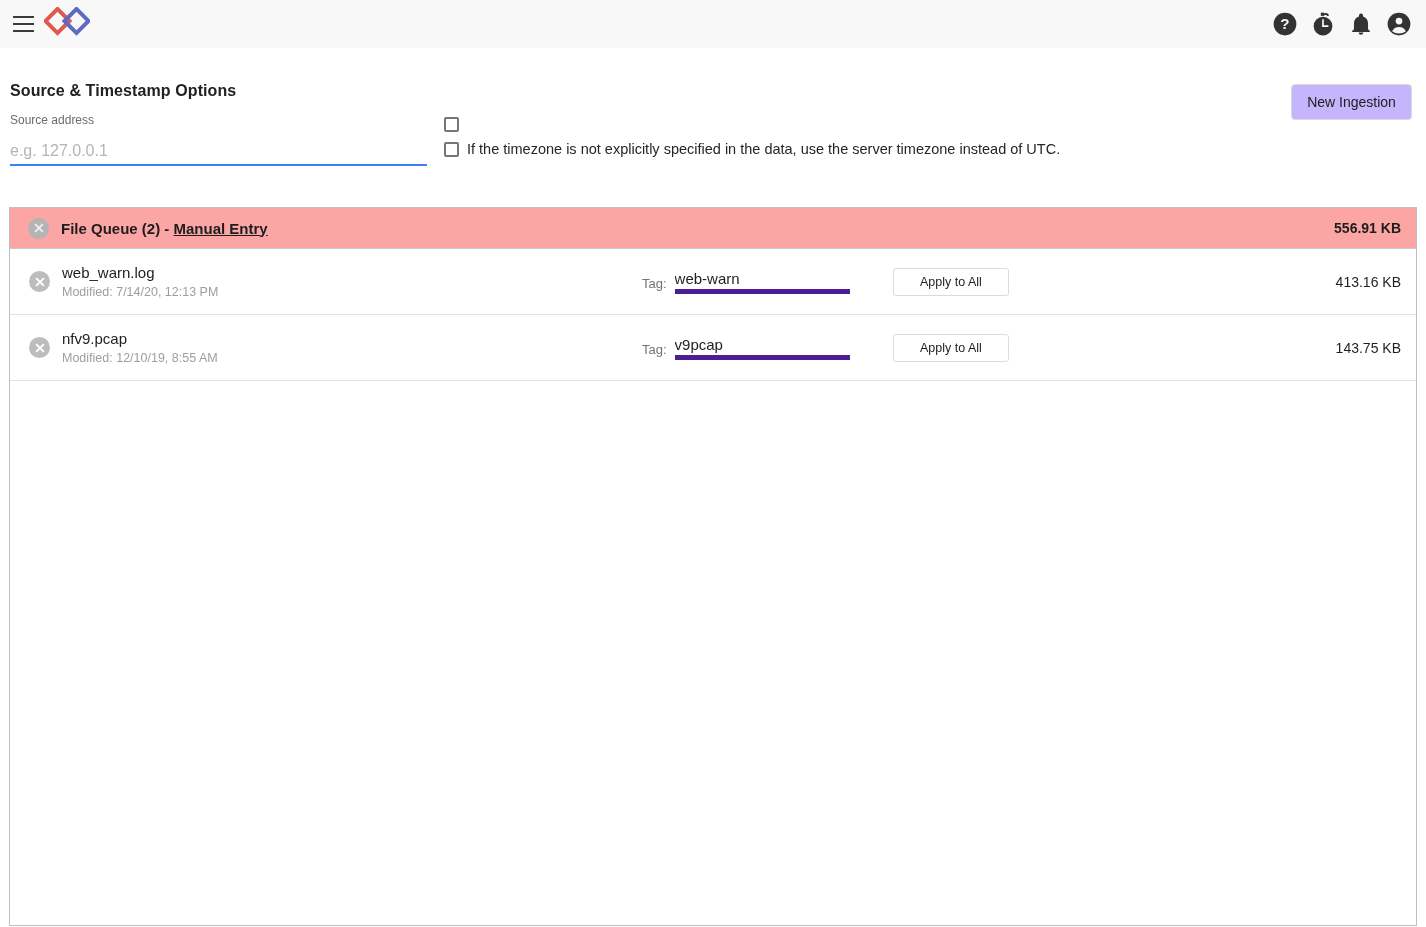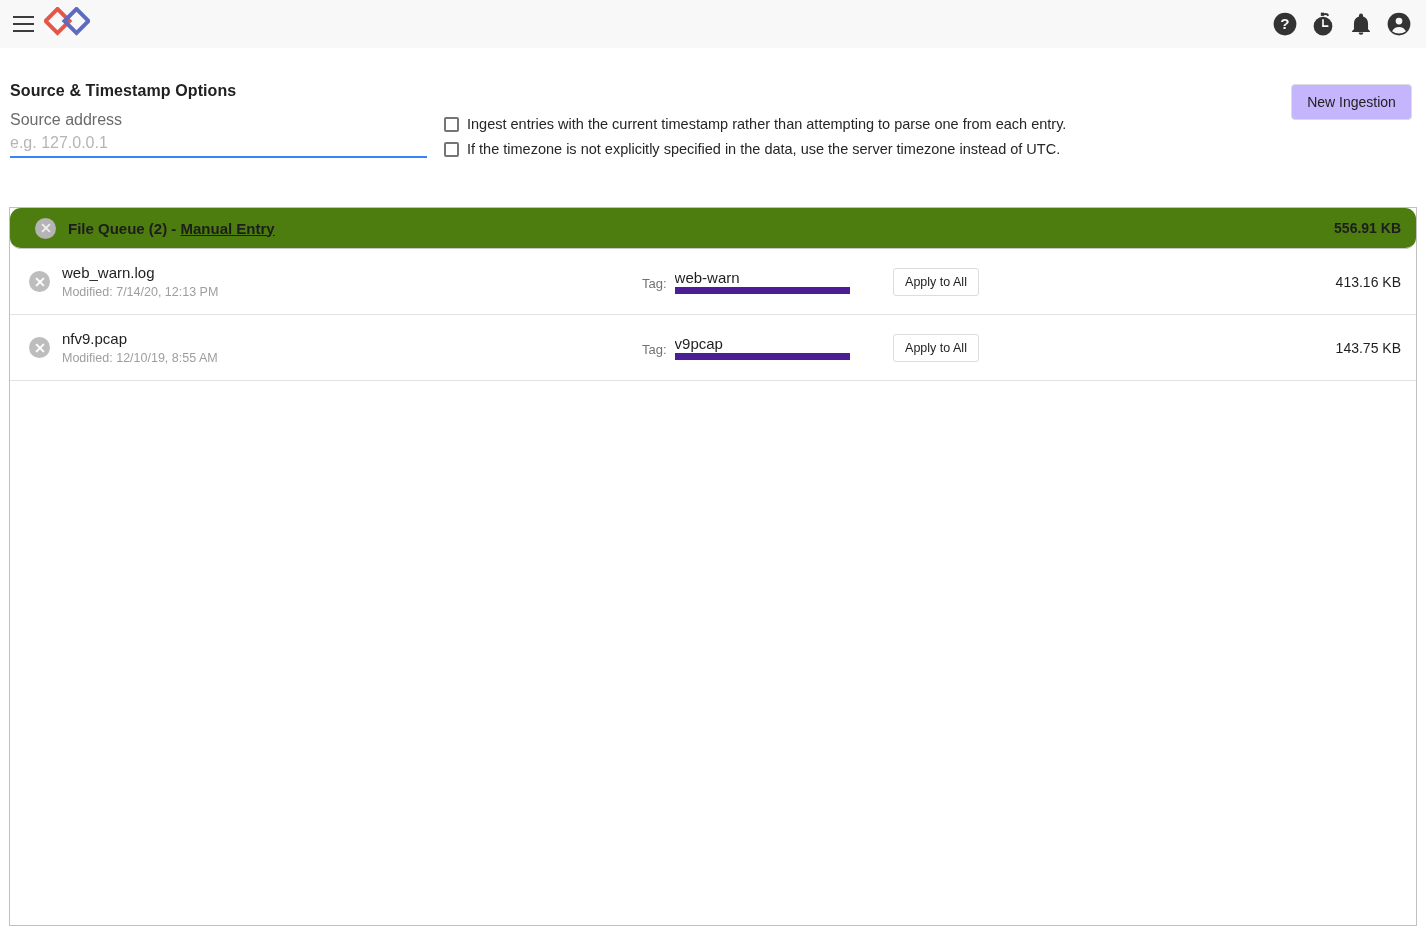--- a/index.html
+++ b/index.html
@@ -61,7 +61,7 @@
 
   
   .source-field { width: 417px; margin-left: 10px; }
-  .field-label { font-size: 16px; color: #6b6b6b; line-height: 16px; margin-bottom: 4px; }
+  .field-label { font-size: 12px; color: #6b6b6b; line-height: 16px; margin-bottom: 12px; }
   .field-input {
     width: 417px; height: 26px;
     border: none; outline: none;

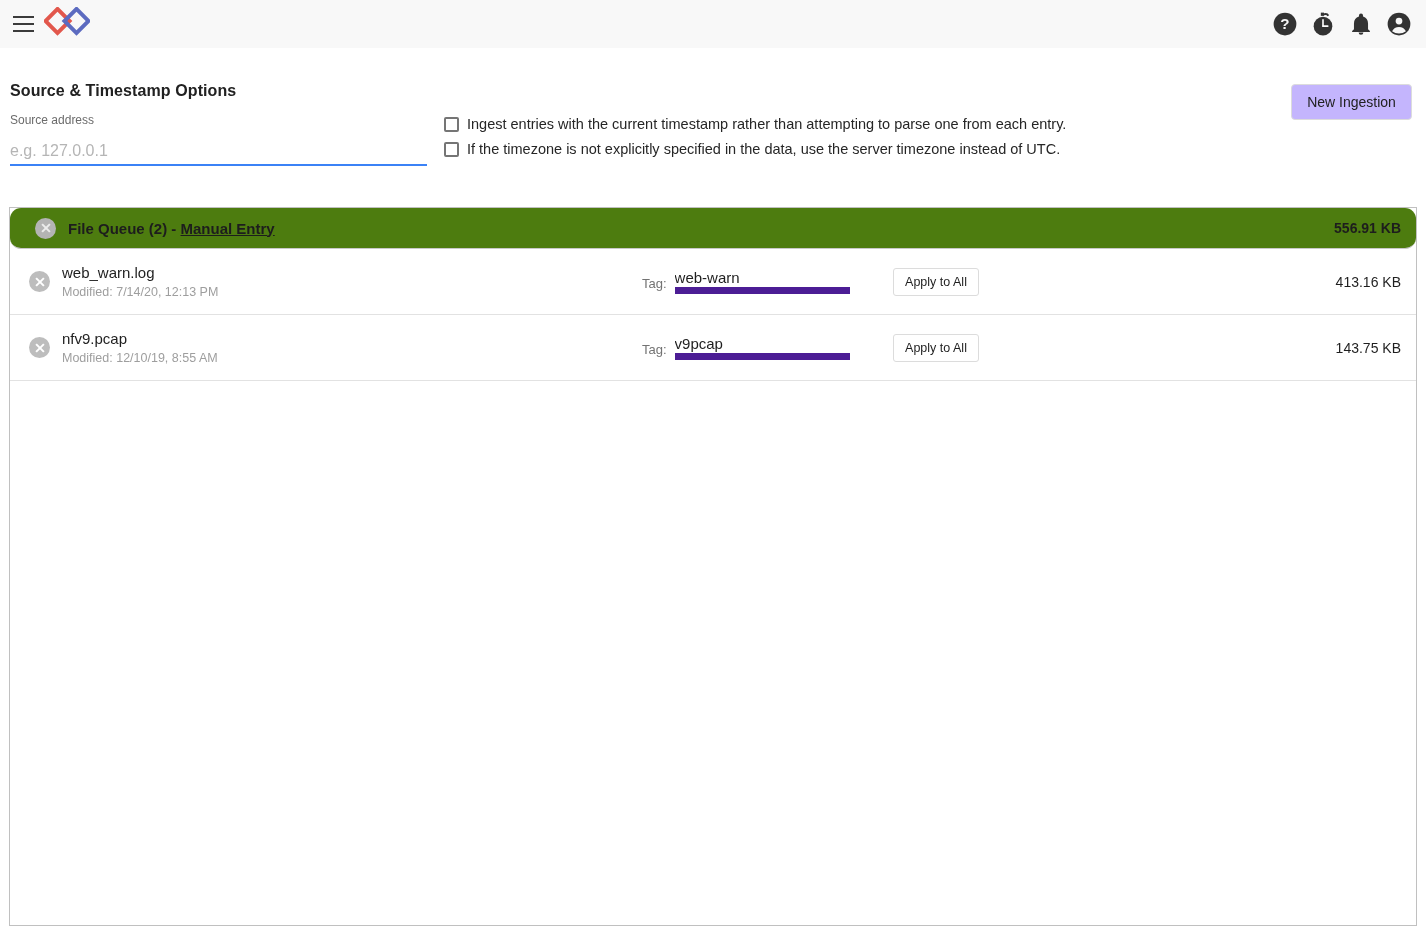--- a/index.html
+++ b/index.html
@@ -209,7 +209,6 @@
     <div class="checks">
       <div class="check-line">
         <div class="cbox"></div>
-        <div class="check-text">Ingest entries with the current timestamp rather than attempting to parse one from each entry.</div>
       </div>
       <div class="check-line">
         <div class="cbox"></div>

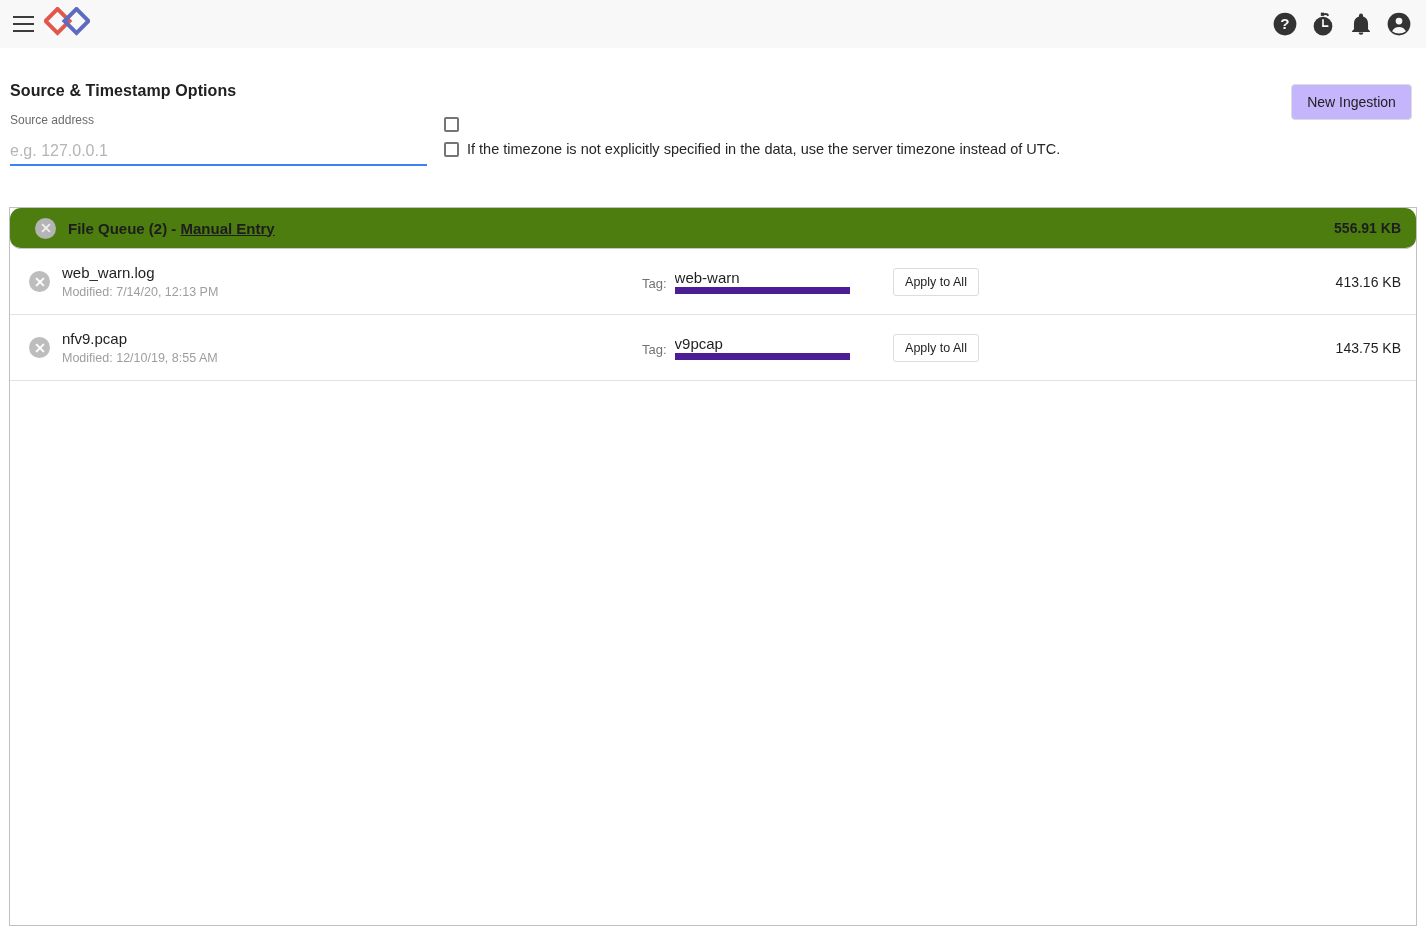--- a/index.html
+++ b/index.html
@@ -91,11 +91,10 @@
     overflow: hidden;
   }
   .queue-header {
-    height: 41px; background: #4d7c0f;
+    height: 41px; background: #fca5a5;
     display: flex; align-items: center;
-    padding: 0 15px 0 25px;
+    padding: 0 15px 0 18px;
     border-bottom: 1px solid #c9c9c9;
-    border-radius: 11px;
   }
   .queue-header .qtitle {
     font-size: 15px; font-weight: bold; color: #1d1d1d; margin-left: 12px;

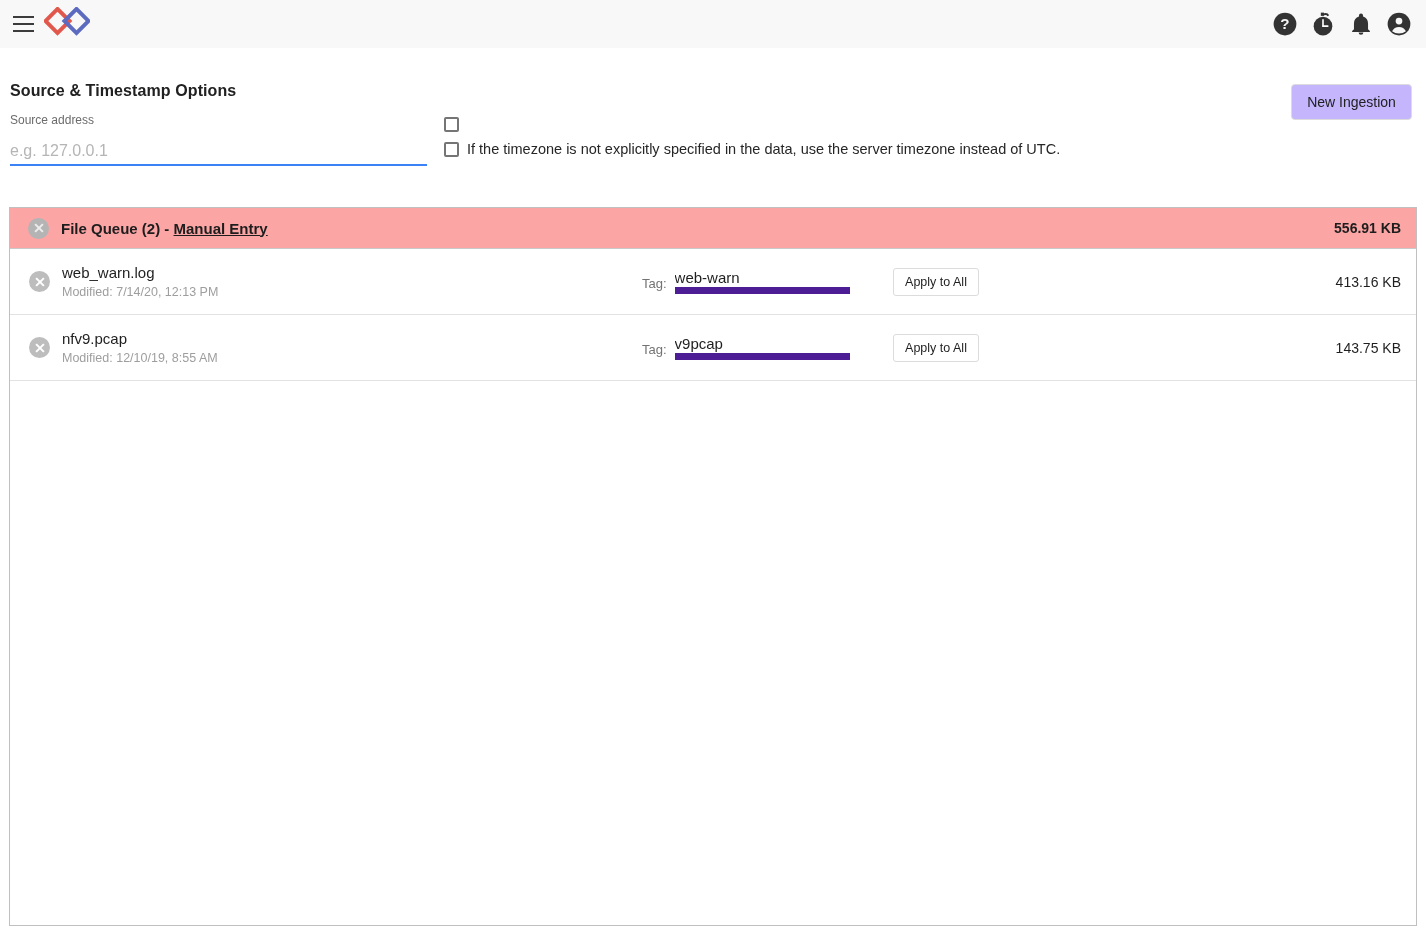--- a/index.html
+++ b/index.html
@@ -134,7 +134,7 @@
   .tag-label { font-size: 13px; color: #737373; margin-right: 8px; padding-bottom: 3px; }
   .tag-input {
     width: 175px; height: 24px;
-    border: none; outline: none; border-bottom: 7px solid #4c1d95;
+    border: none; outline: none; border-bottom: 5px solid #4c1d95;
     background: transparent;
     font-family: "Liberation Sans", sans-serif;
     font-size: 15px; color: #1f1f1f; padding: 0 0 2px 0;

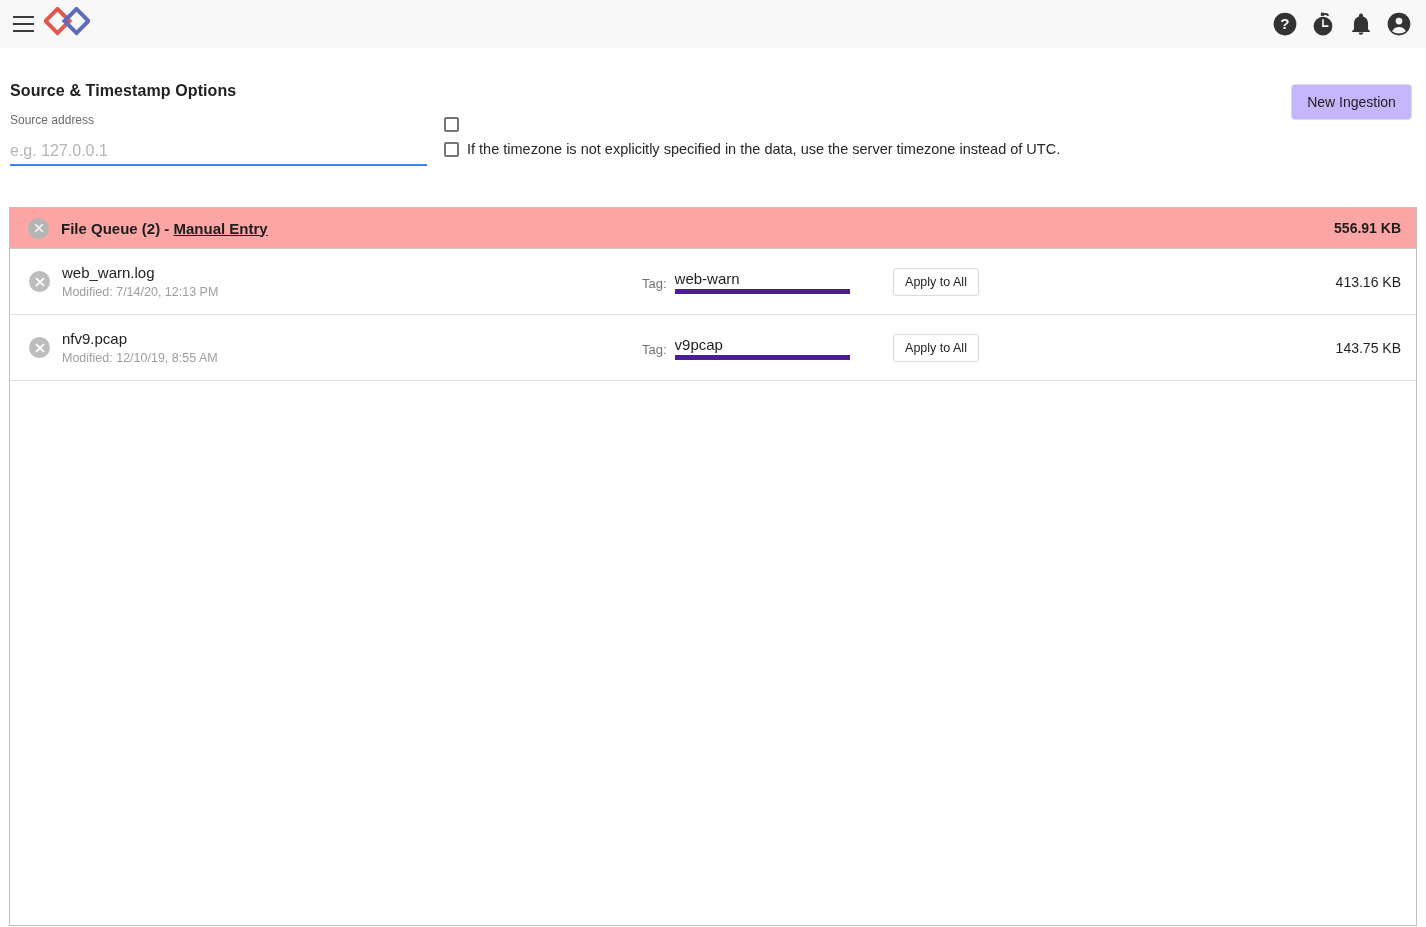--- a/index.html
+++ b/index.html
@@ -141,7 +141,7 @@
   }
   .apply-btn {
     margin-left: 33px;
-    height: 28px; min-width: 86px; padding: 0 11px;
+    height: 28px; min-width: 86px; padding: 0 26px;
     background: #fff; border: 1px solid #dcdcdc; border-radius: 3px;
     font-family: "Liberation Sans", sans-serif;
     font-size: 12.5px; color: #1f1f1f; cursor: pointer; line-height: 26px;

